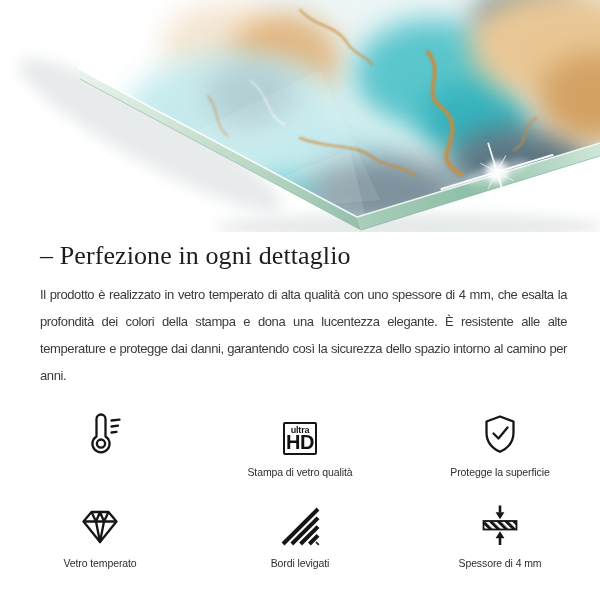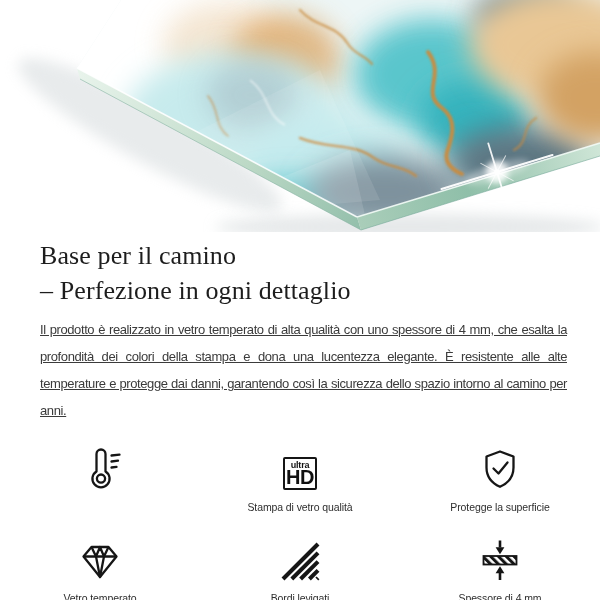--- a/index.html
+++ b/index.html
@@ -160,7 +160,6 @@
   </svg>
 
   <h1 class="title">
-    <span>Base per il camino</span>
     <span>– Perfezione in ogni dettaglio</span>
   </h1>
 

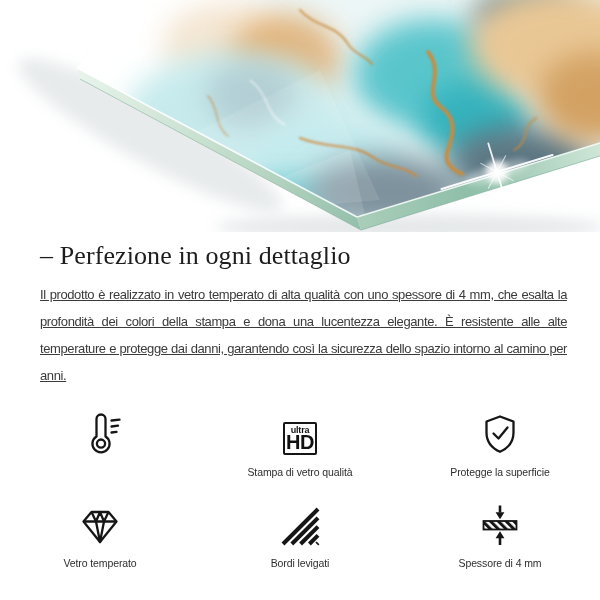--- a/index.html
+++ b/index.html
@@ -29,7 +29,6 @@
     letter-spacing:-.4px;
     color:#3b3b3b;
     text-align:justify;
-    text-decoration:underline;
   }
 
   .features {

